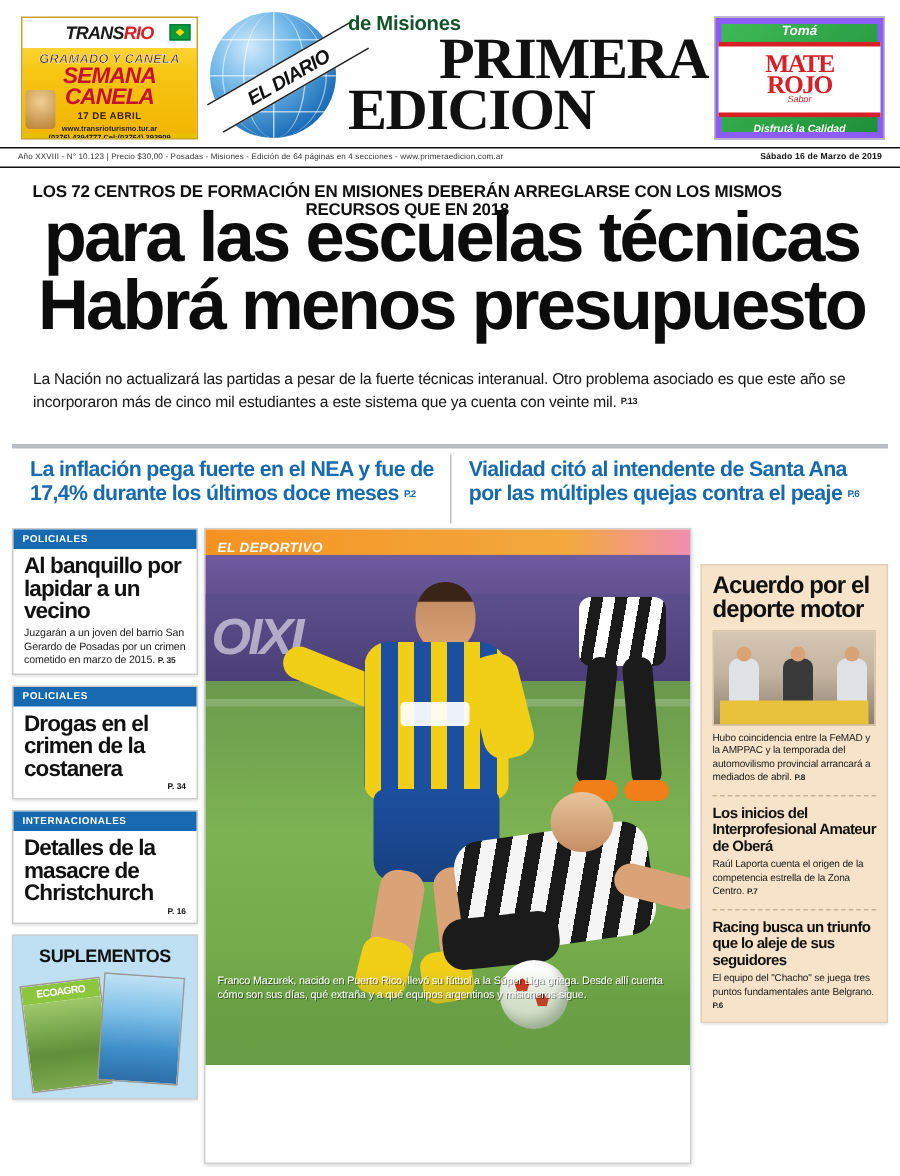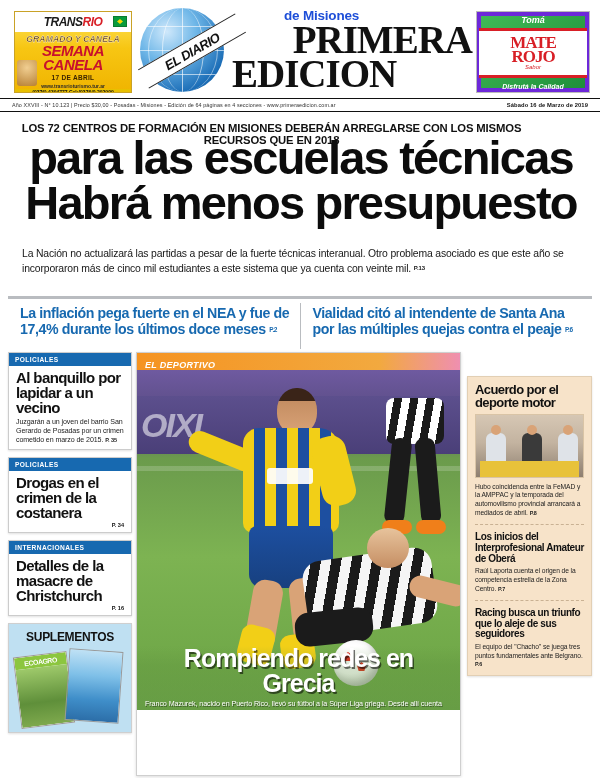--- a/index.html
+++ b/index.html
@@ -65,7 +65,7 @@
   .eldiario-band span{font-size:13px;font-weight:bold;font-style:italic;letter-spacing:-0.5px;color:#111;}
 
   .title-block{position:absolute;left:232px;top:8px;width:240px;}
-  .de-misiones{font-size:13.5px;font-weight:bold;color:#1d4ed8;margin-left:52px;letter-spacing:-0.2px;}
+  .de-misiones{font-size:13.5px;font-weight:bold;color:#14532d;letter-spacing:-0.2px;}
   .primera{font-family:"Liberation Serif",serif;font-weight:bold;font-size:39px;line-height:0.88;letter-spacing:-1px;color:#111;text-align:right;}
   .edicion{font-family:"Liberation Serif",serif;font-weight:bold;font-size:39px;line-height:0.88;letter-spacing:-1px;color:#111;}
 

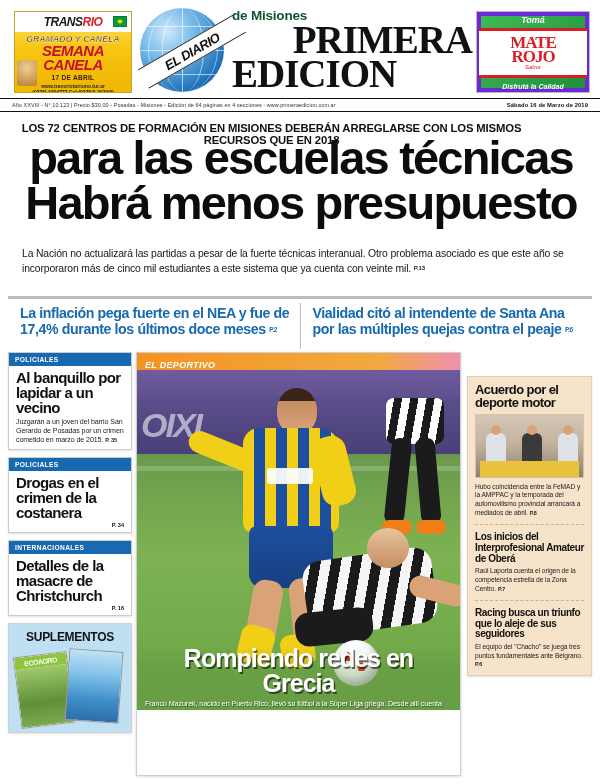--- a/index.html
+++ b/index.html
@@ -71,7 +71,7 @@
 
   .ad-right{
     position:absolute;right:10px;top:11px;width:112px;height:80px;
-    border:1px solid #bbb;background:#6d28d9;overflow:hidden;
+    border:1px solid #bbb;background:#8b5cf6;overflow:hidden;
   }
   .mr-green{position:absolute;inset:4px;background:#34a94b;
     background:linear-gradient(135deg,#3fba56,#1f8f3a);}

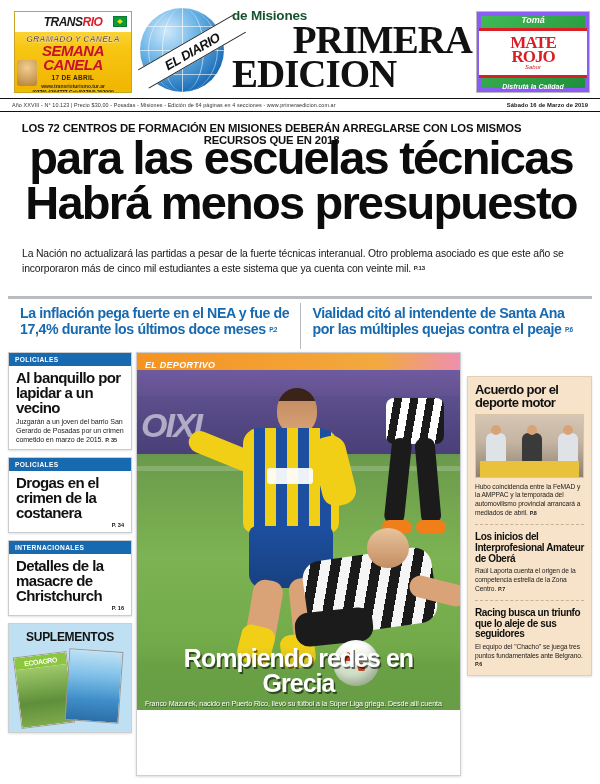--- a/index.html
+++ b/index.html
@@ -211,7 +211,7 @@
   .colright{position:absolute;left:467px;top:24px;width:125px;
      background:#f7e3c9;border:1px solid #e2cfb4;padding:6px 7px;box-sizing:border-box;
      box-shadow:0 1px 2px rgba(0,0,0,.12);}
-  .colright h3{margin:0 0 4px 0;font-size:13px;line-height:1.02;font-weight:bold;
+  .colright h3{margin:0 0 4px 0;font-size:16px;line-height:1.02;font-weight:bold;
      letter-spacing:-0.6px;color:#111;}
   .colright h4{margin:0 0 3px 0;font-size:10px;line-height:1.06;font-weight:bold;
      letter-spacing:-0.4px;color:#111;}

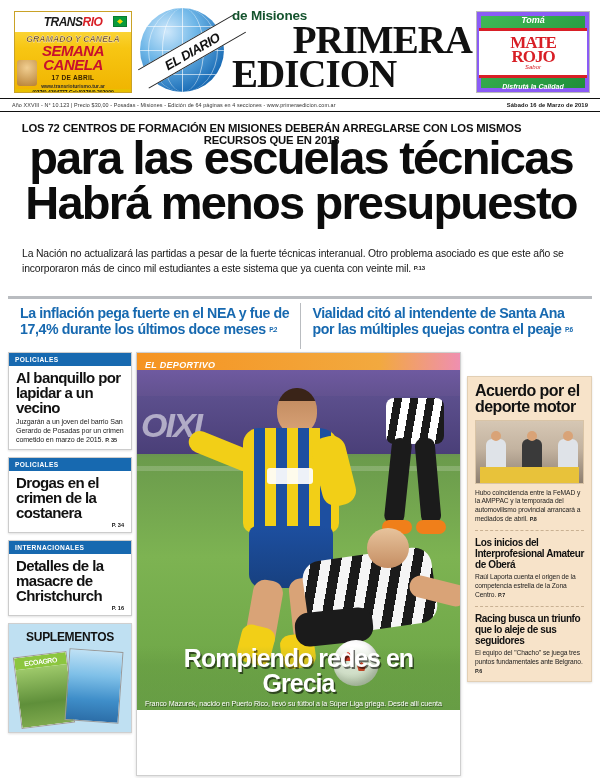--- a/index.html
+++ b/index.html
@@ -385,7 +385,6 @@
         <div class="ball"></div>
 
         <div class="capt">
-          <h2>Rompiendo redes en Grecia</h2>
           <p><span>Franco Mazurek, nacido en Puerto Rico, llevó su fútbol a la Súper Liga griega. Desde allí cuenta cómo son sus días, qué extraña y a qué equipos argentinos y misioneros sigue.</span>
              </p>
         </div>

